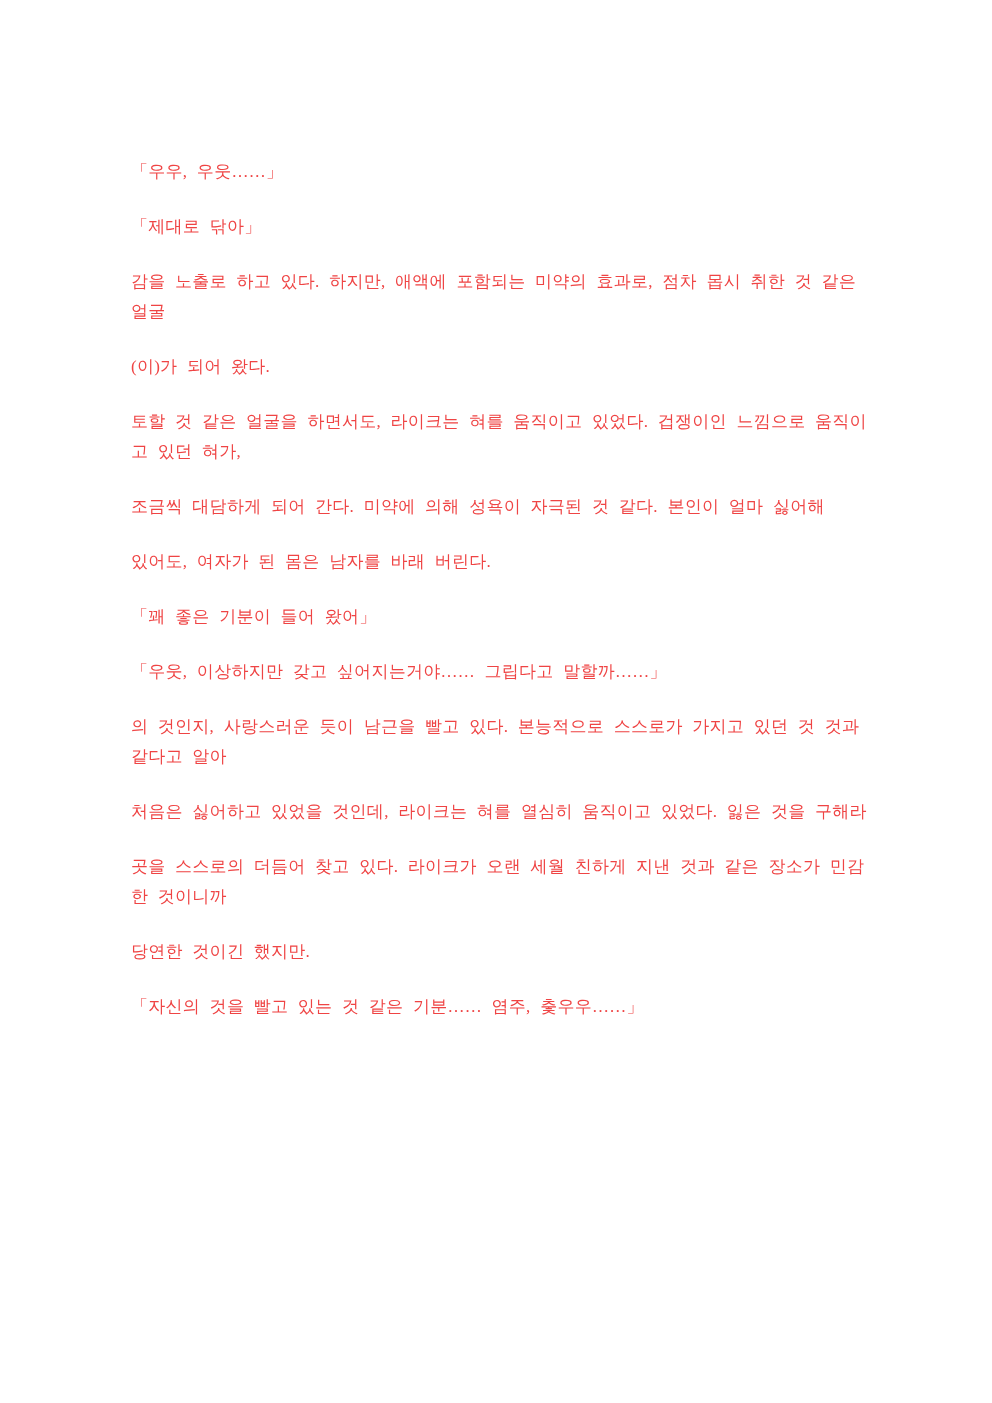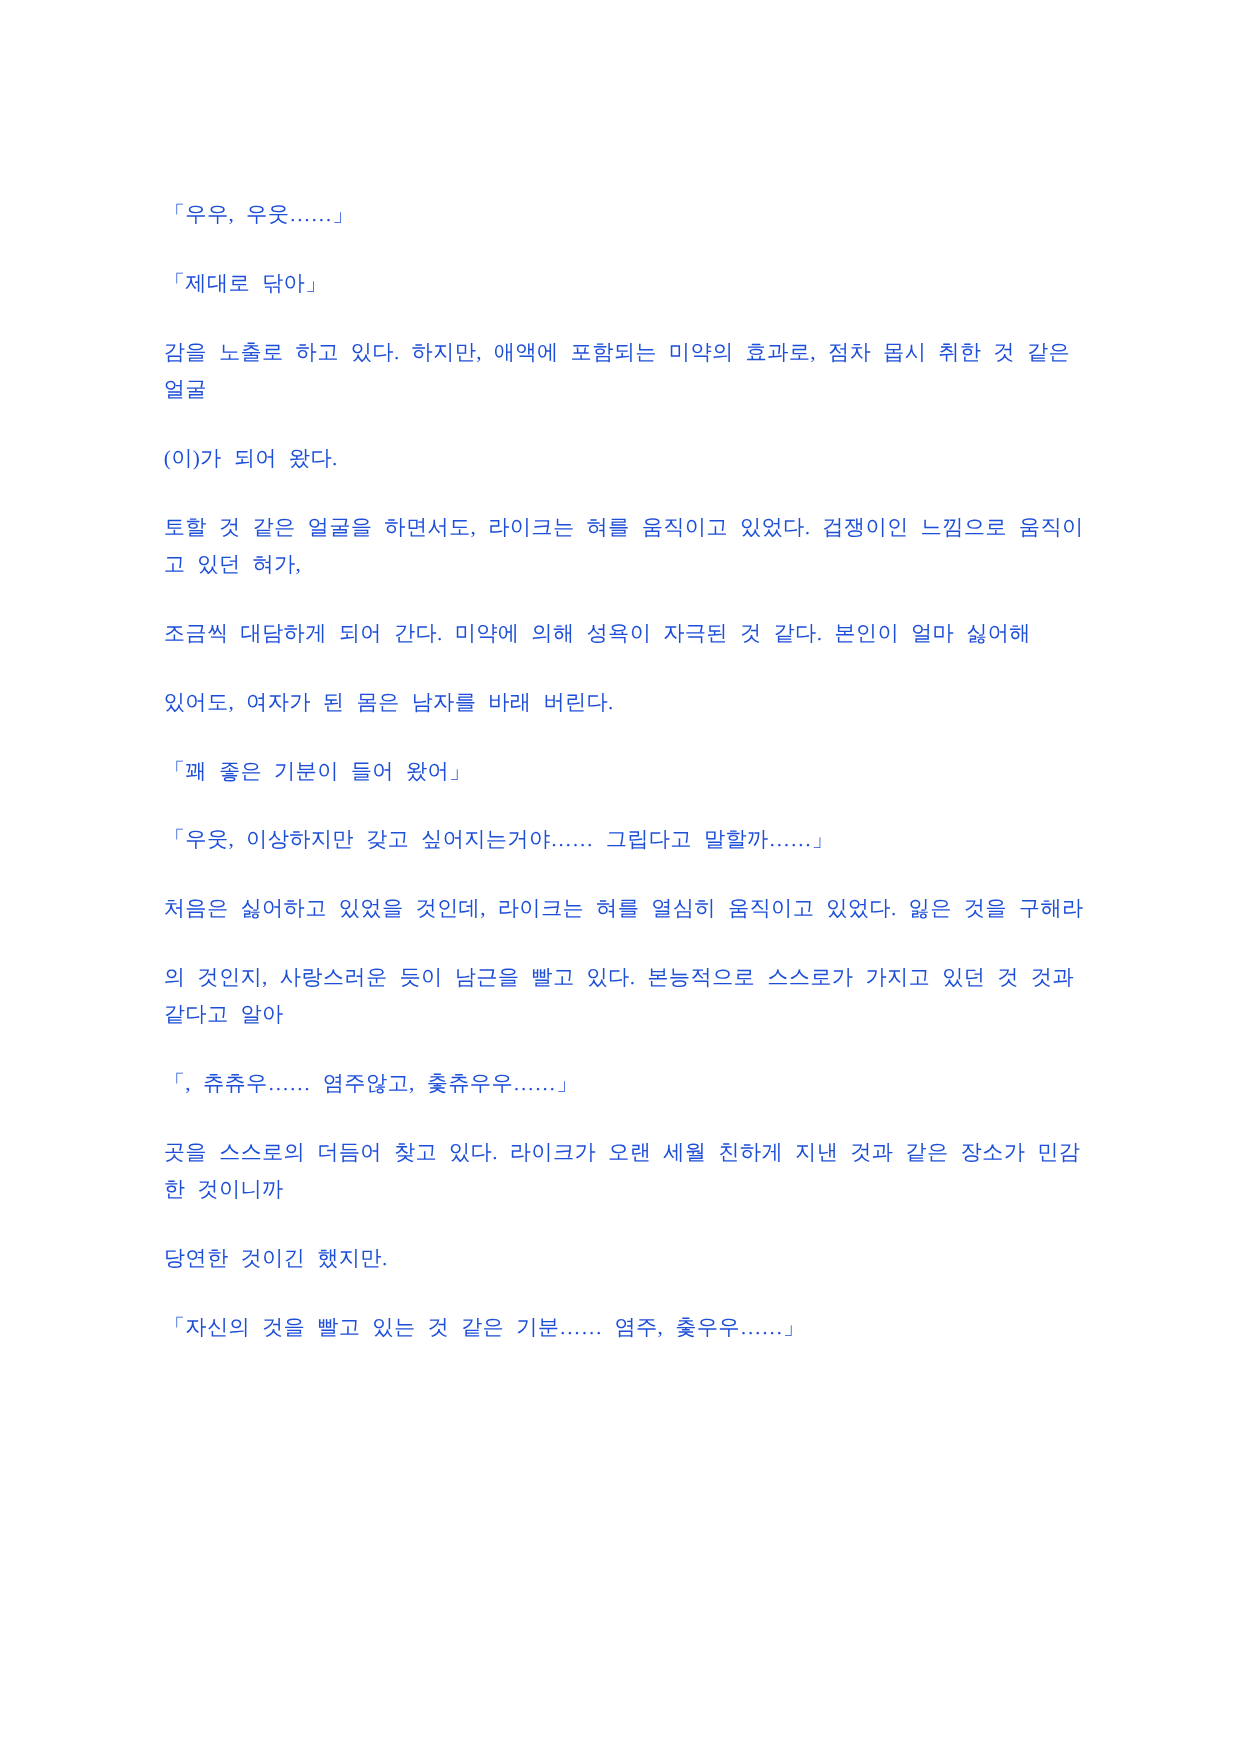--- a/index.html
+++ b/index.html
@@ -24,7 +24,7 @@
     margin: 0 0 25px 0;
     font-size: 17px;
     line-height: 30px;
-    color: #1d4ed8;
+    color: #ef4444;
     letter-spacing: 0.015em;
     word-spacing: 0.30em;
     text-align: left;

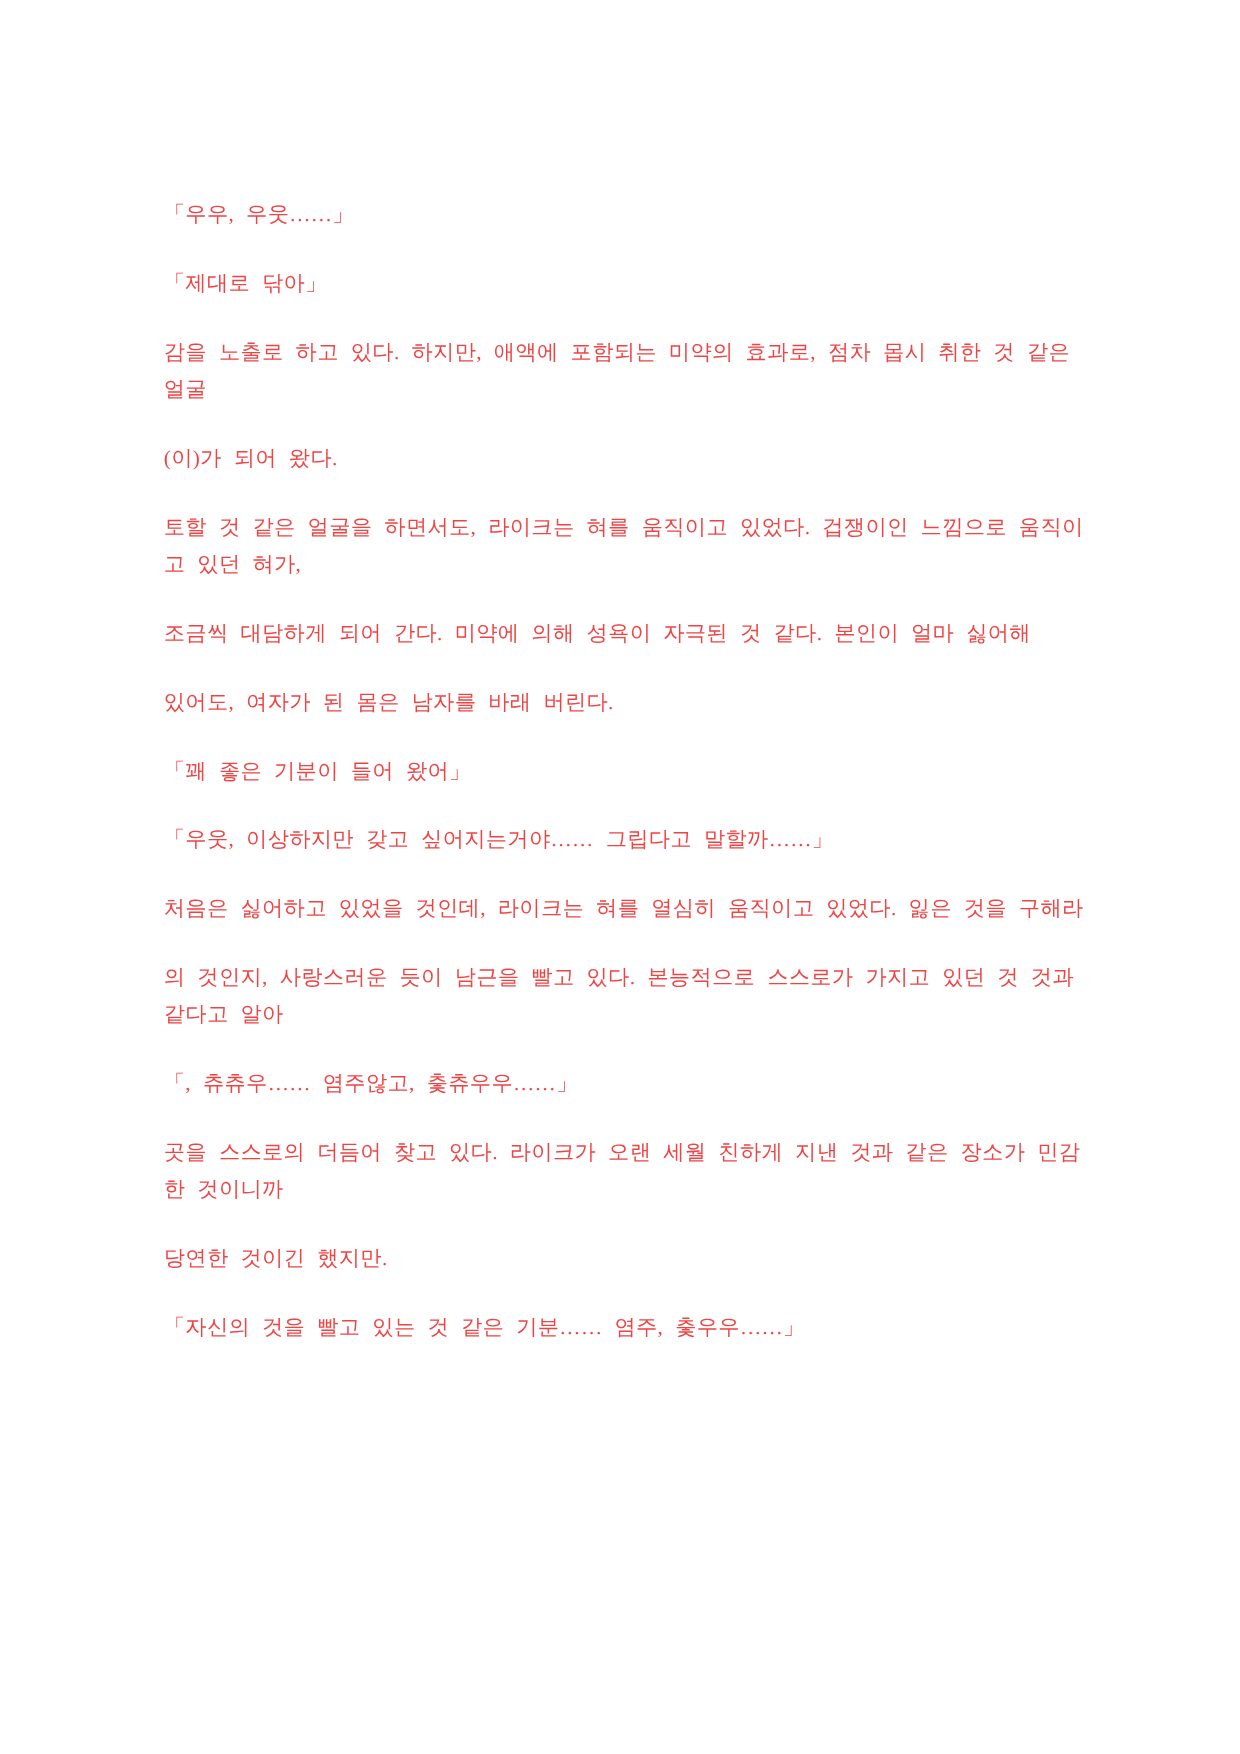--- a/index.html
+++ b/index.html
@@ -44,8 +44,8 @@
   <p class="line">있어도, 여자가 된 몸은 남자를 바래 버린다.</p>
   <p class="line">「꽤 좋은 기분이 들어 왔어」</p>
   <p class="line">「우웃, 이상하지만 갖고 싶어지는거야…… 그립다고 말할까……」</p>
+  <p class="line">의 것인지, 사랑스러운 듯이 남근을 빨고 있다. 본능적으로 스스로가 가지고 있던 것 것과 같다고 알아</p>
   <p class="line">처음은 싫어하고 있었을 것인데, 라이크는 혀를 열심히 움직이고 있었다. 잃은 것을 구해라</p>
-  <p class="line">의 것인지, 사랑스러운 듯이 남근을 빨고 있다. 본능적으로 스스로가 가지고 있던 것 것과 같다고 알아</p>
   <p class="line">「, 츄츄우…… 염주않고, 춫츄우우……」</p>
   <p class="line">곳을 스스로의 더듬어 찾고 있다. 라이크가 오랜 세월 친하게 지낸 것과 같은 장소가 민감한 것이니까</p>
   <p class="line">당연한 것이긴 했지만.</p>

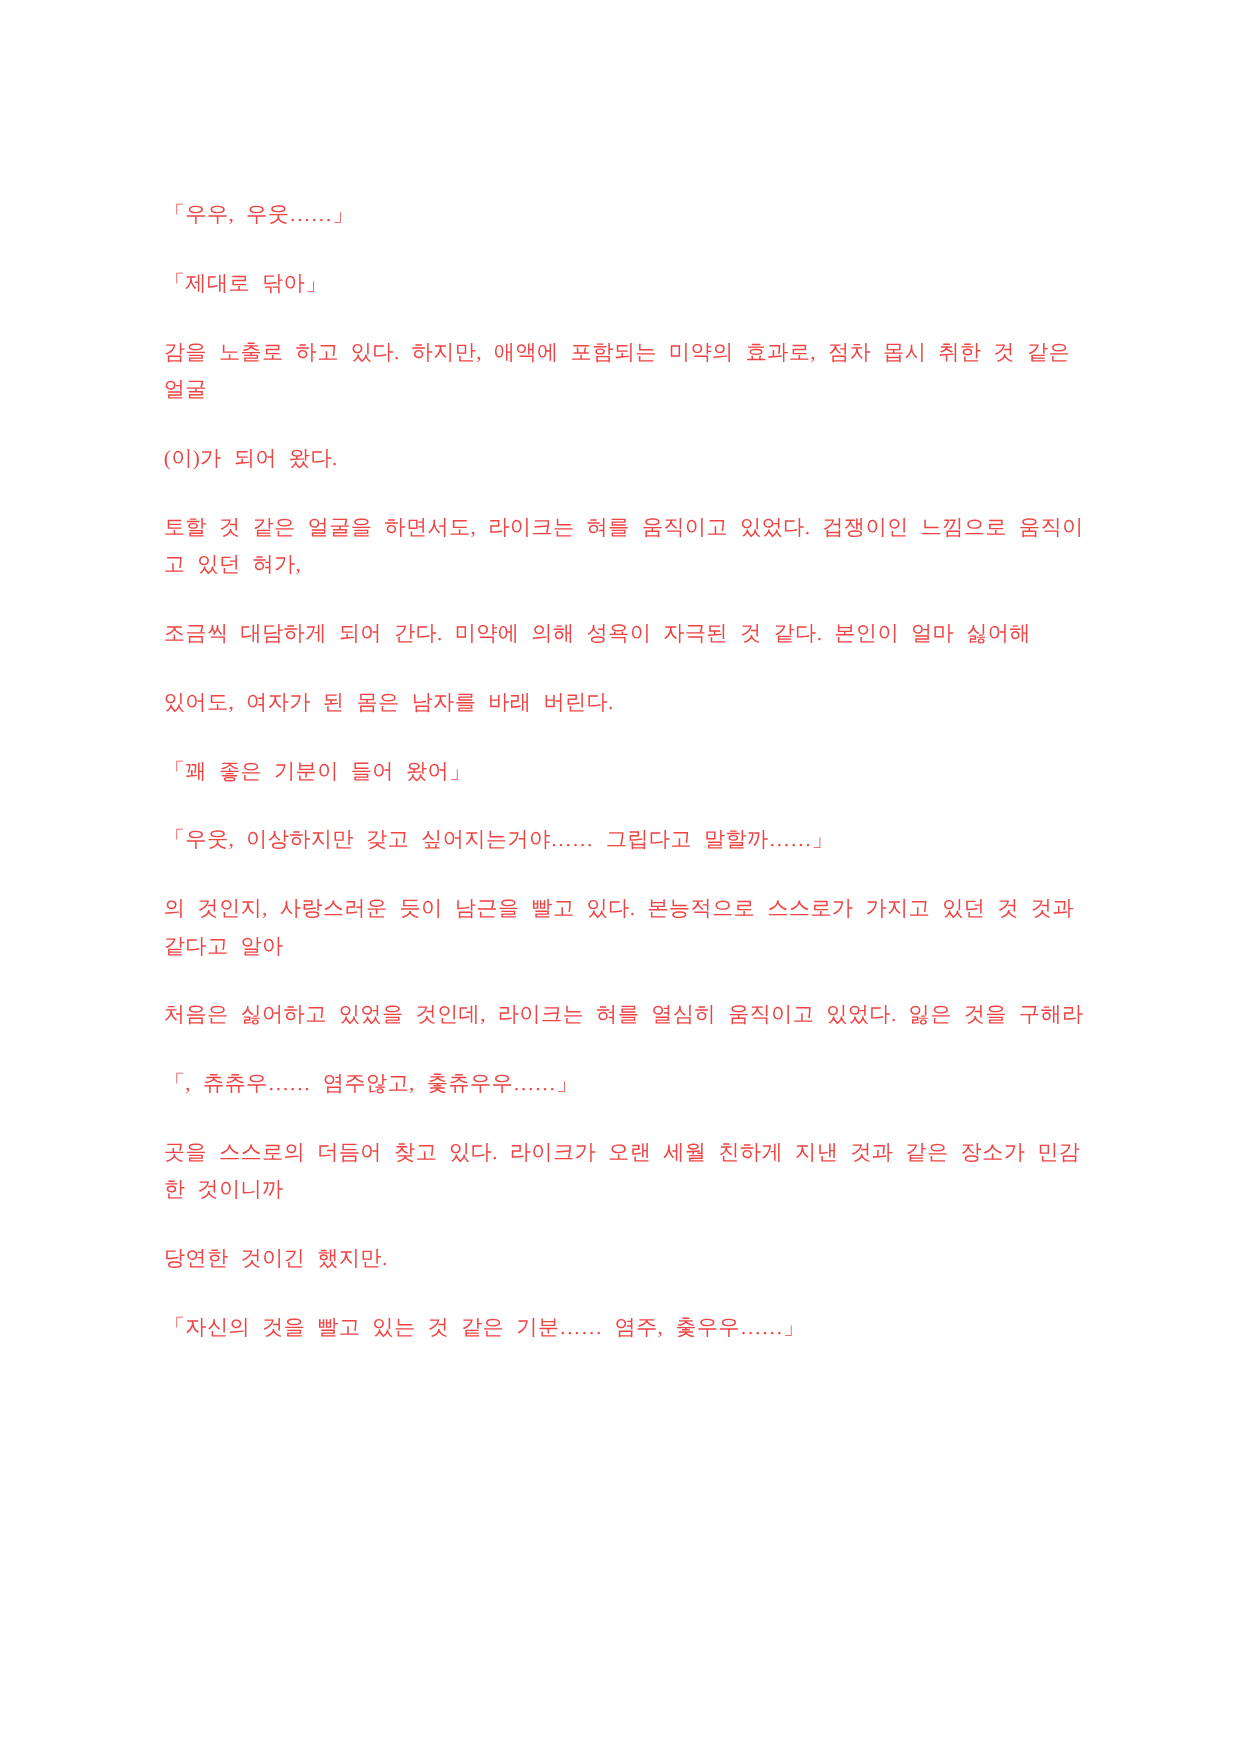--- a/index.html
+++ b/index.html
@@ -46,7 +46,6 @@
   <p class="line">「우웃, 이상하지만 갖고 싶어지는거야…… 그립다고 말할까……」</p>
   <p class="line">의 것인지, 사랑스러운 듯이 남근을 빨고 있다. 본능적으로 스스로가 가지고 있던 것 것과 같다고 알아</p>
   <p class="line">처음은 싫어하고 있었을 것인데, 라이크는 혀를 열심히 움직이고 있었다. 잃은 것을 구해라</p>
-  <p class="line">「, 츄츄우…… 염주않고, 춫츄우우……」</p>
   <p class="line">곳을 스스로의 더듬어 찾고 있다. 라이크가 오랜 세월 친하게 지낸 것과 같은 장소가 민감한 것이니까</p>
   <p class="line">당연한 것이긴 했지만.</p>
   <p class="line">「자신의 것을 빨고 있는 것 같은 기분…… 염주, 춫우우……」</p>

